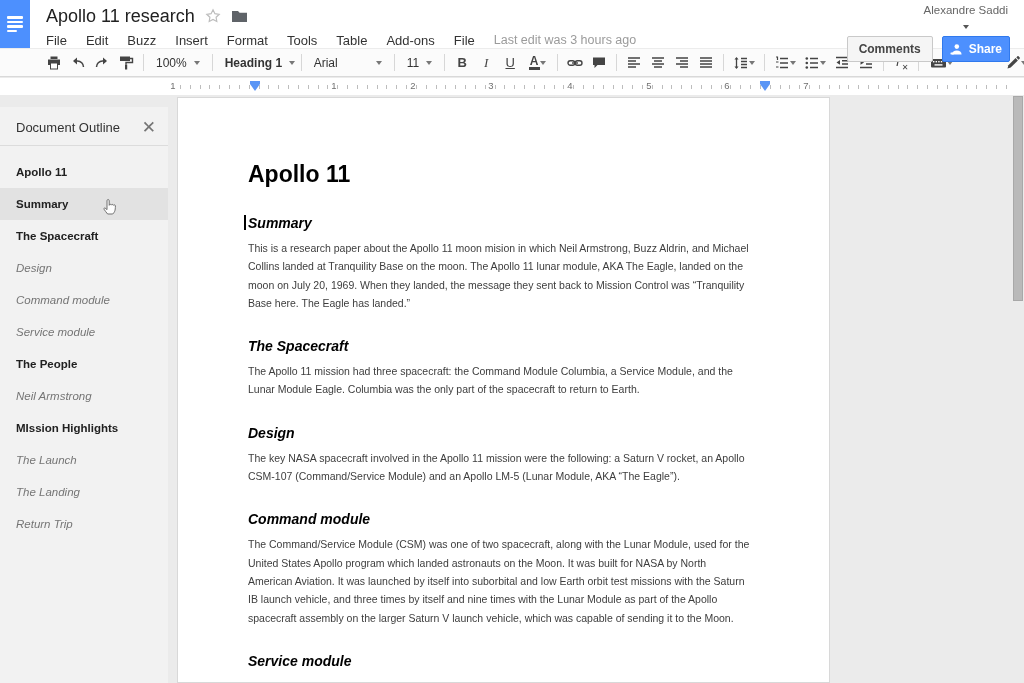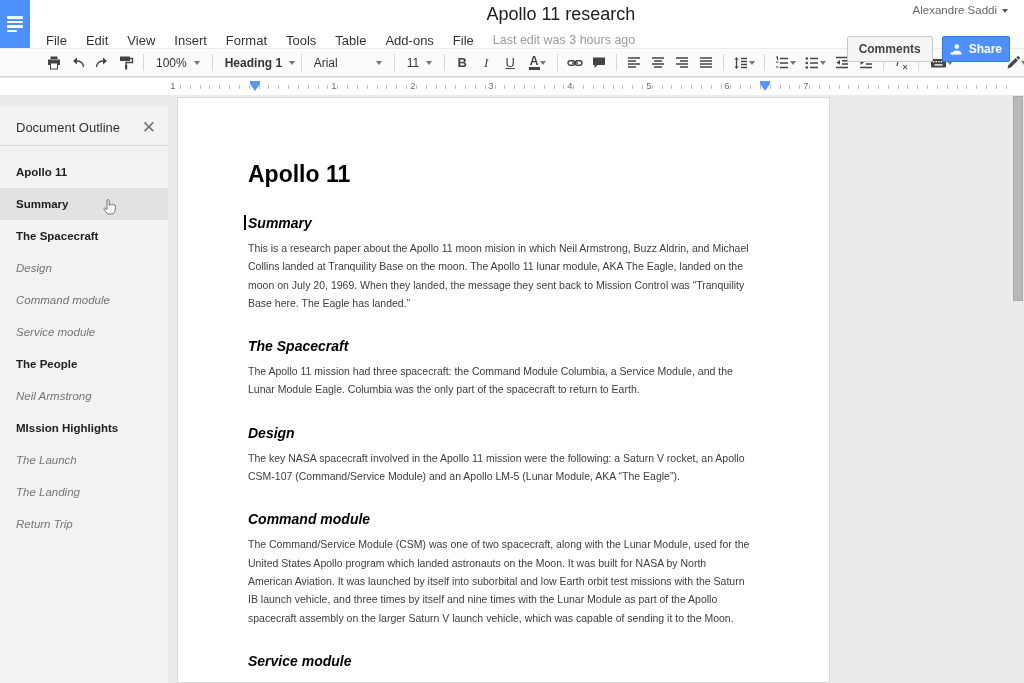--- a/index.html
+++ b/index.html
@@ -13,7 +13,7 @@
   .lbar { width:16px; height:2.5px; background:#fff; border-radius:1px; }
   .lbar:last-child { width:10px; align-self:flex-start; margin-left:7px; }
   .tb-main { position:absolute; left:46px; top:4px; }
-  .title-row { display:flex; align-items:flex-end; gap:10px; height:24px;flex-direction:column; }
+  .title-row { display:flex; align-items:center; gap:10px; height:24px; }
   .doc-title { font-size:18px; color:#212121; white-space:nowrap; cursor:text; }
   .menu-row { display:flex; align-items:center; gap:19px; margin-top:3px; height:18px; }
   .menu { font-size:13px; color:#333; cursor:pointer; }

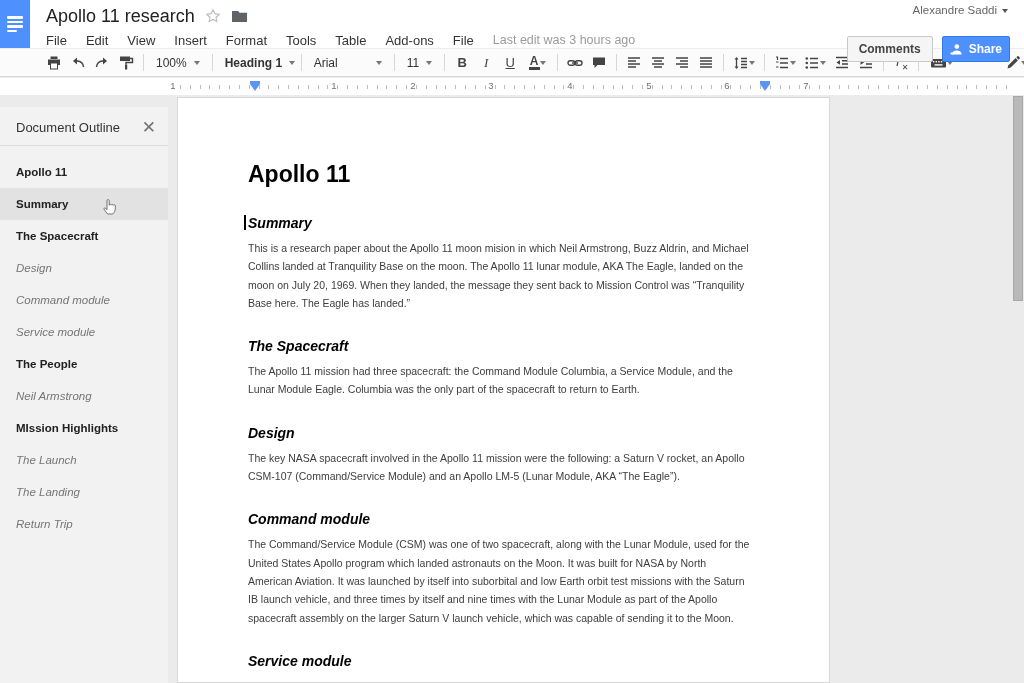--- a/index.html
+++ b/index.html
@@ -19,7 +19,7 @@
   .menu { font-size:13px; color:#333; cursor:pointer; }
   .last-edit { font-size:12.5px; color:#9b9b9b; cursor:pointer; }
   .account { position:absolute; right:16px; top:4px; font-size:11.5px; color:#666;
-             display:flex; align-items:center; gap:5px; cursor:pointer; }
+             display:flex; align-items:center; gap:5px; cursor:pointer;flex-direction:column; }
   .actions { position:absolute; right:14px; top:36px; display:flex; gap:9px; }
   .btn-comments { background:#f5f5f5; border:1px solid #c9c9c9; border-radius:2px; color:#444;
                   font-family:inherit; font-size:12px; font-weight:bold; padding:5px 11px; cursor:pointer; }

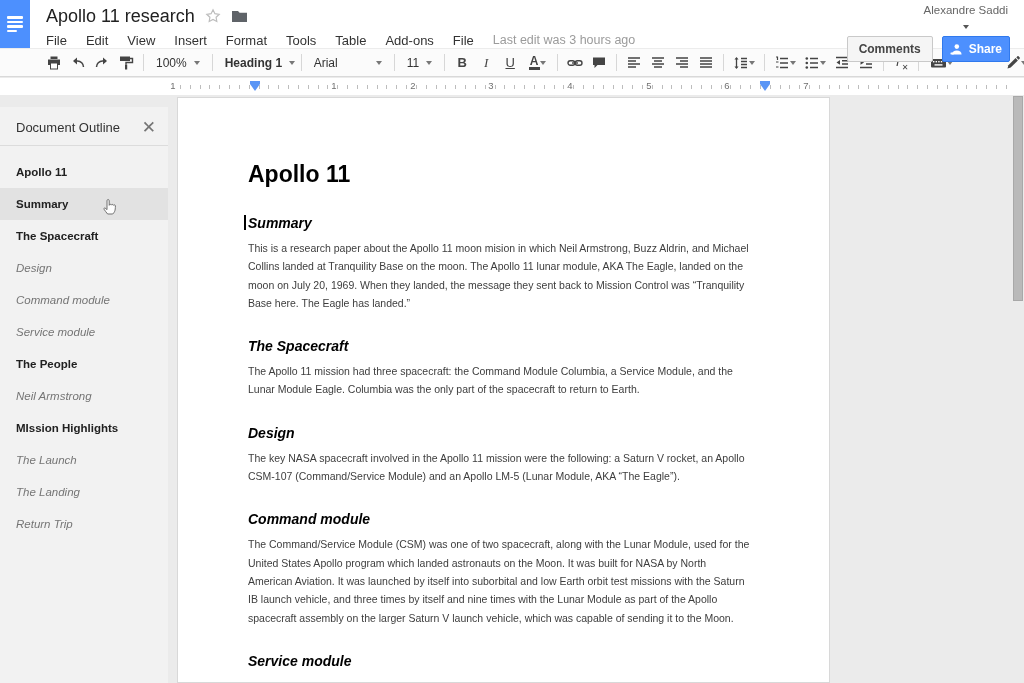--- a/index.html
+++ b/index.html
@@ -114,7 +114,7 @@
     <div class="menu-row">
       <span class="menu">File</span>
       <span class="menu">Edit</span>
-      <span class="menu">View</span>
+      <span class="menu">Buzz</span>
       <span class="menu">Insert</span>
       <span class="menu">Format</span>
       <span class="menu">Tools</span>

